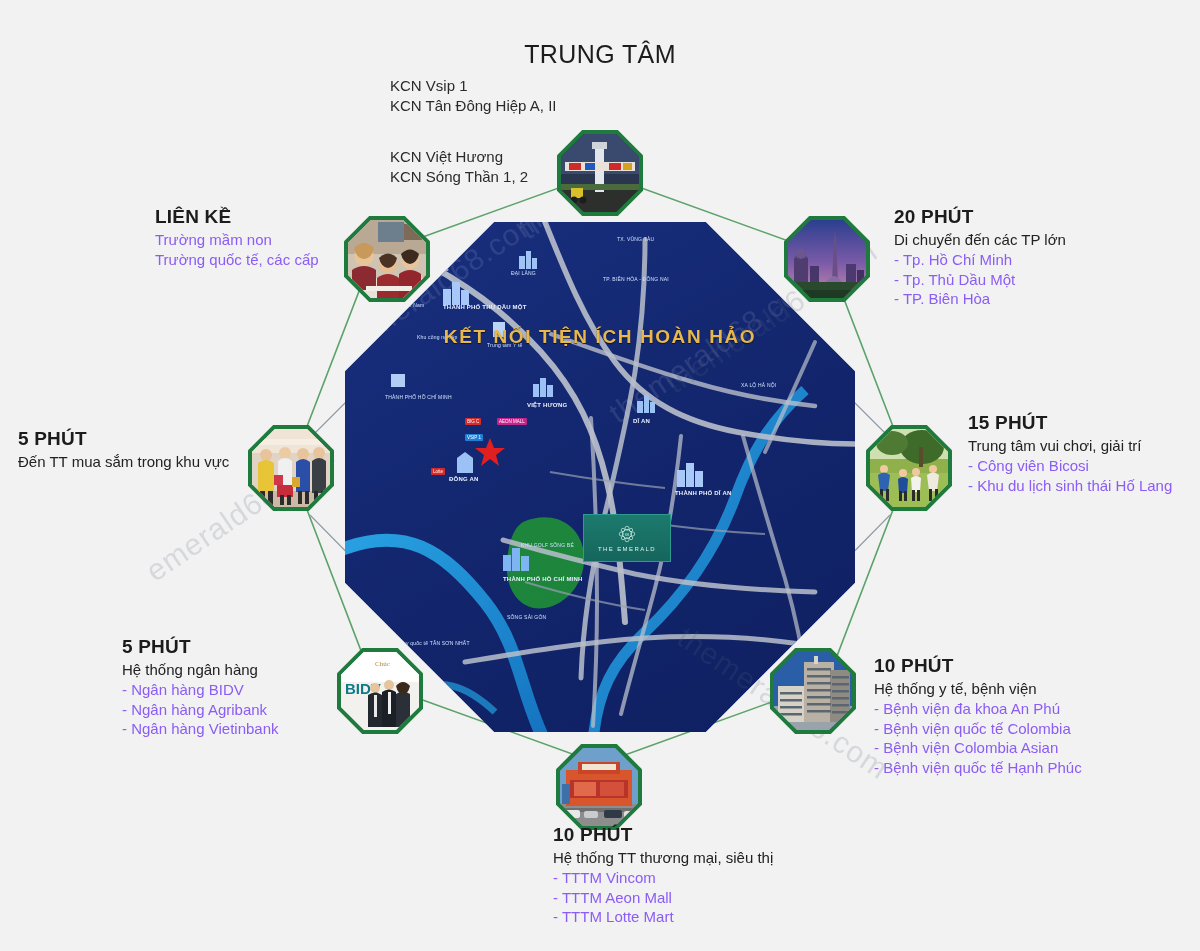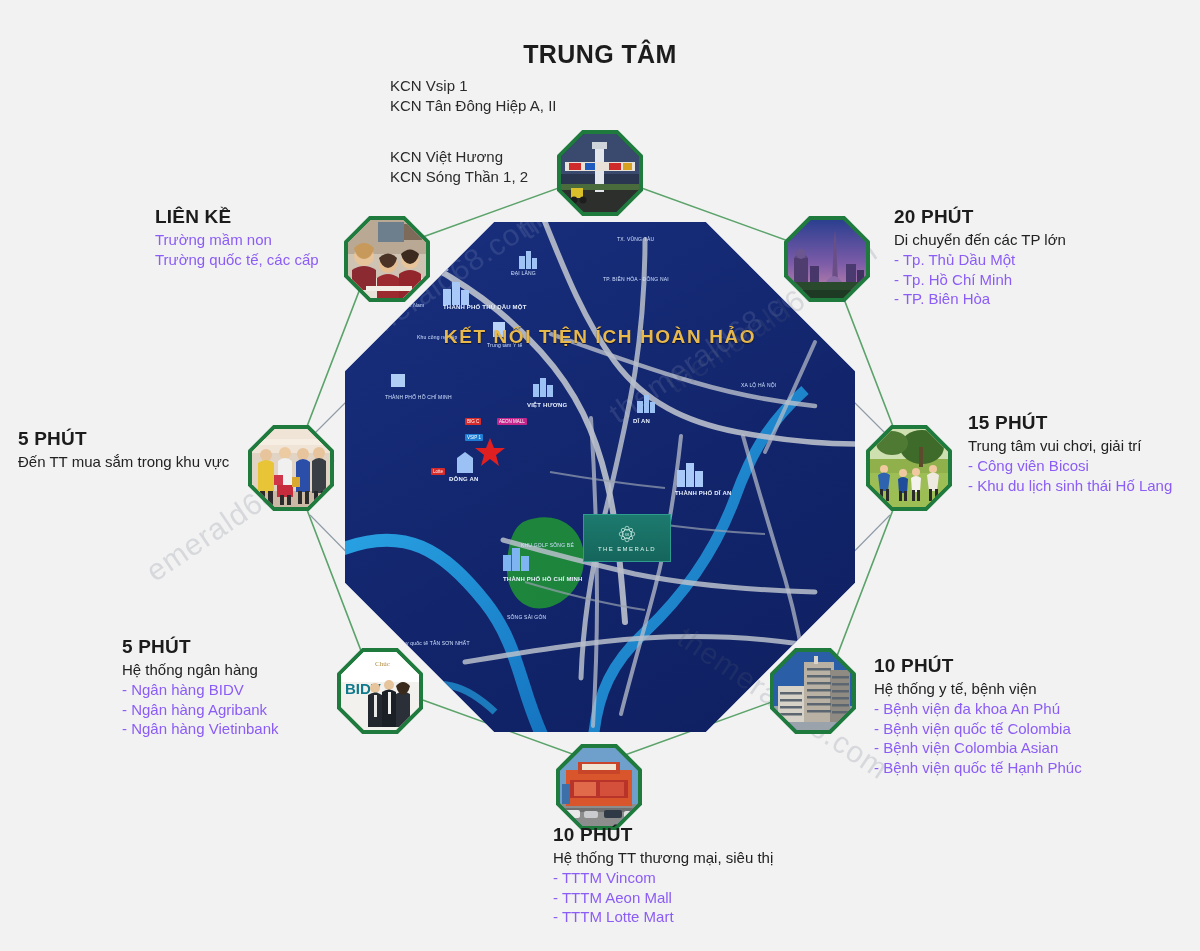--- a/index.html
+++ b/index.html
@@ -84,7 +84,7 @@
   .blk li{font-size:15px;line-height:1.32;color:#8b5cf6;}
 
   .hdr{position:absolute;z-index:9;text-align:center;}
-  .hdr h2{margin:0;font-size:25px;font-weight:bold;letter-spacing:.4px;color:#1c1c1c;}
+  .hdr h2{margin:0;font-size:25px;font-weight:normal;letter-spacing:.4px;color:#1c1c1c;}
   .hdr .cols{display:flex;gap:30px;margin-top:7px;font-size:15px;line-height:1.35;flex-direction:column;}
   .hdr .cols div{text-align:left;}
 </style>

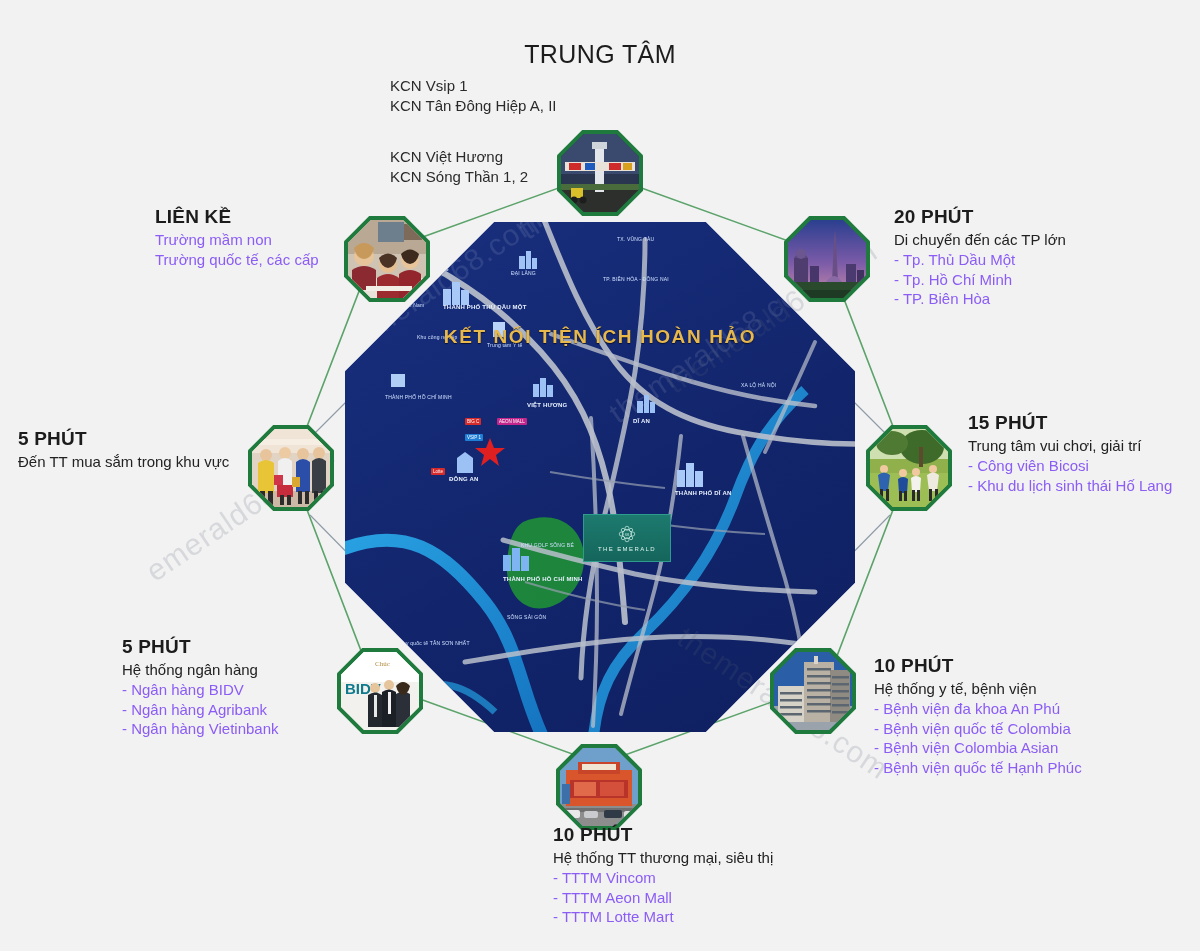--- a/index.html
+++ b/index.html
@@ -349,8 +349,8 @@
     <h3>20 PHÚT</h3>
     <div class="sub">Di chuyển đến các TP lớn</div>
     <ul>
+      <li>- Tp. Hồ Chí Minh</li>
       <li>- Tp. Thủ Dầu Một</li>
-      <li>- Tp. Hồ Chí Minh</li>
       <li>- TP. Biên Hòa</li>
     </ul>
   </div>

